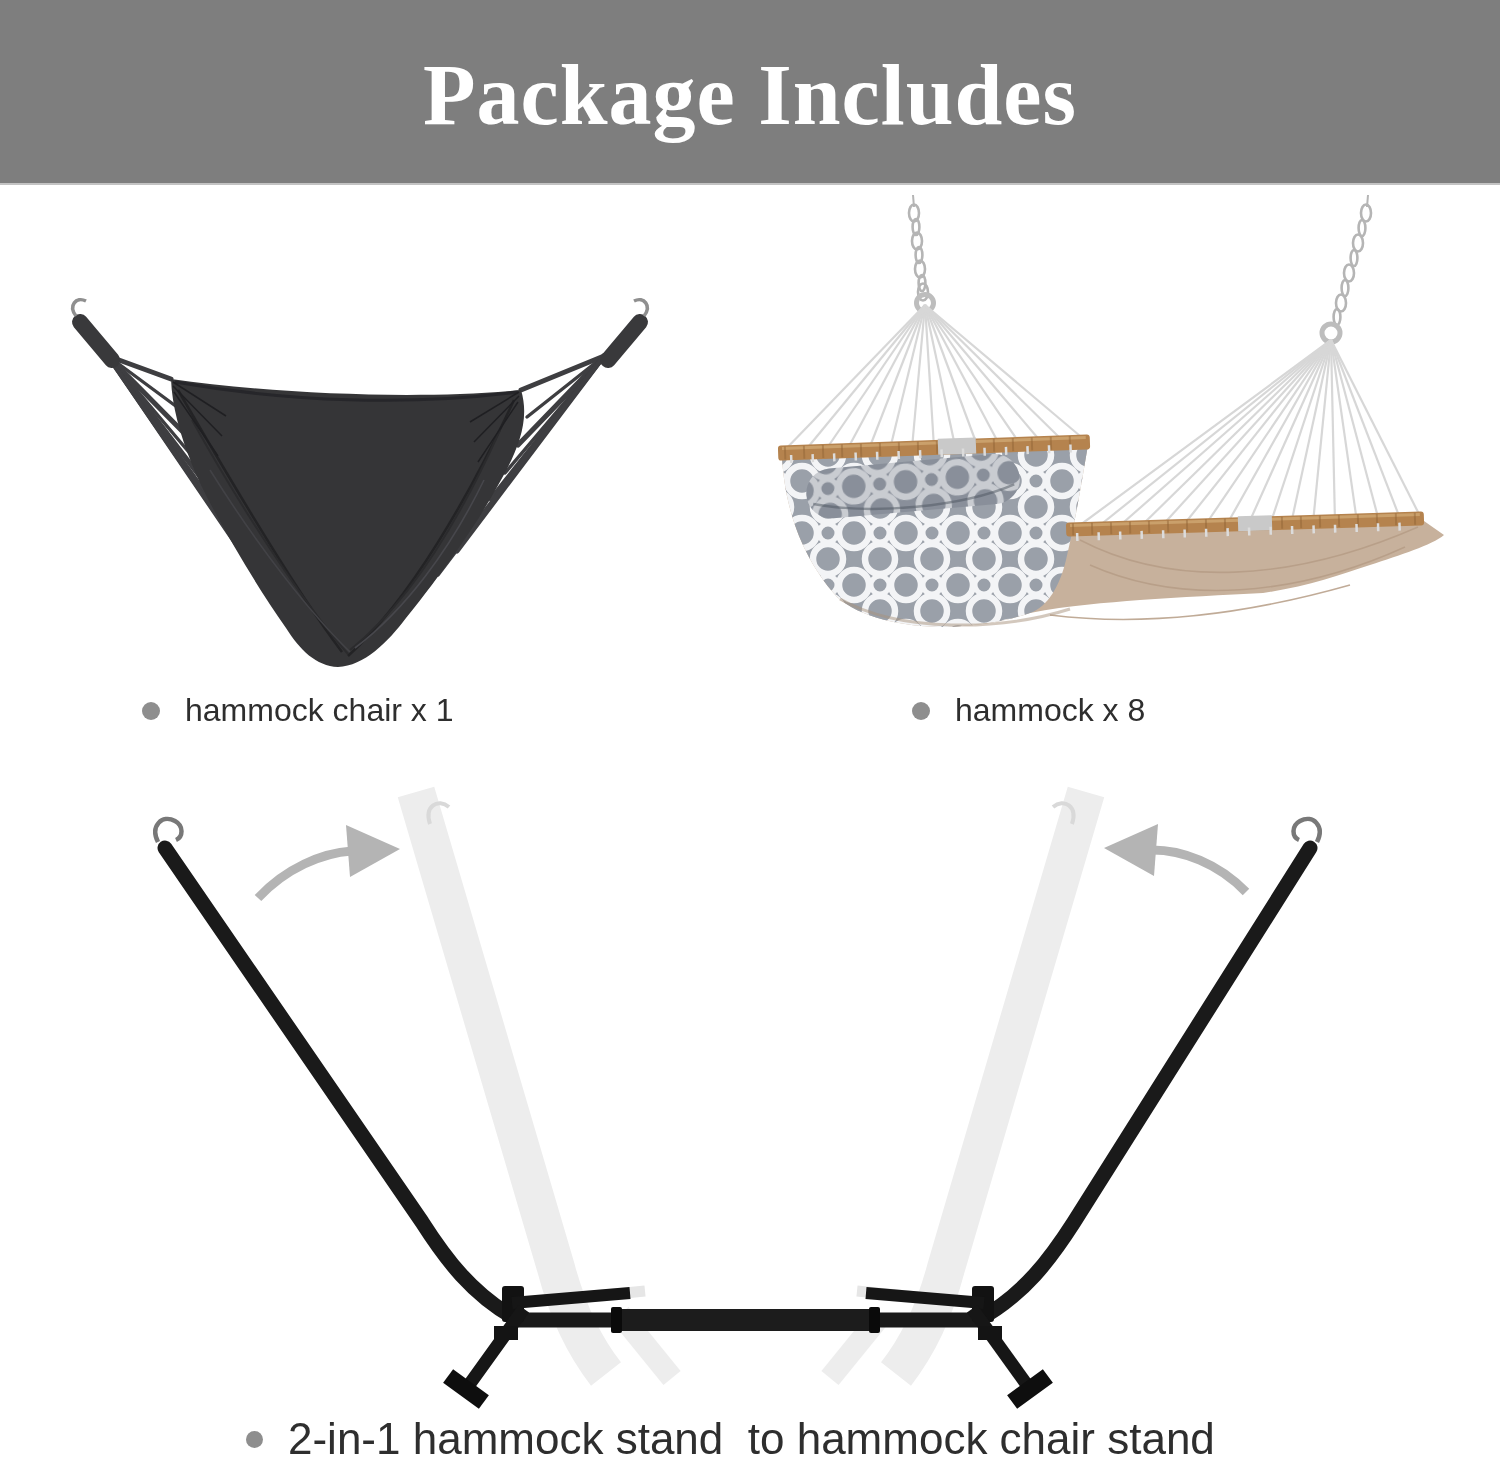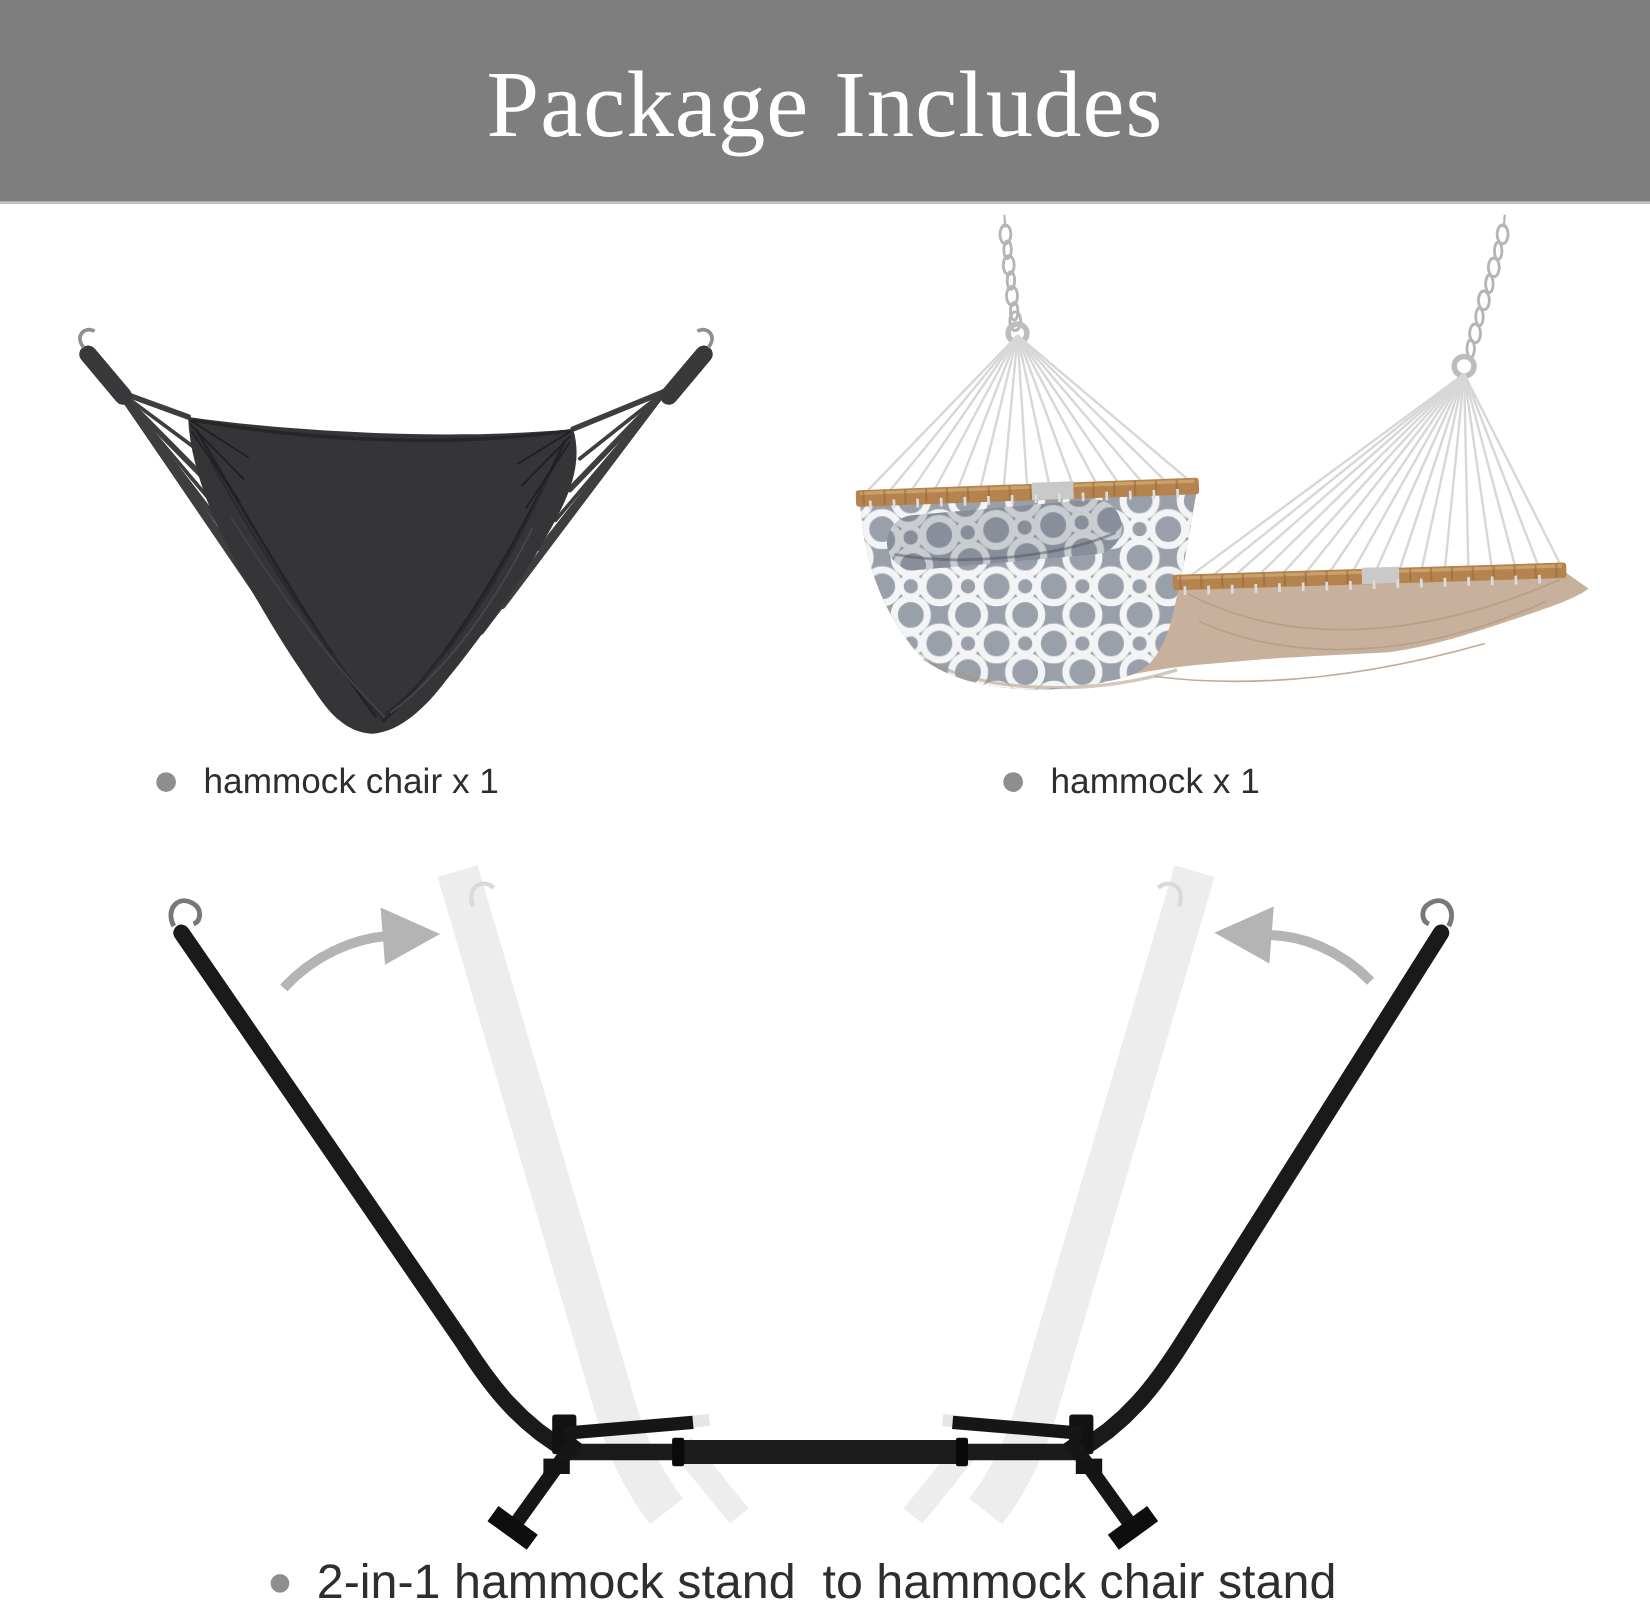--- a/index.html
+++ b/index.html
@@ -9,7 +9,7 @@
   .banner{position:absolute;left:0;top:0;width:1500px;height:183px;
           background:var(--header-bg,#7e7e7e);border-bottom:2px solid #c3c3c3;
           display:flex;align-items:center;justify-content:center;}
-  .banner h1{margin:0;padding-top:6px;font-family:"Liberation Serif", serif;font-weight:400;
+  .banner h1{margin:0;padding-top:6px;font-family:"Liberation Serif", serif;font-weight:700;
              font-size:86px;letter-spacing:1px;color:var(--header-text,#ffffff);}
   
   .fig{position:absolute;}

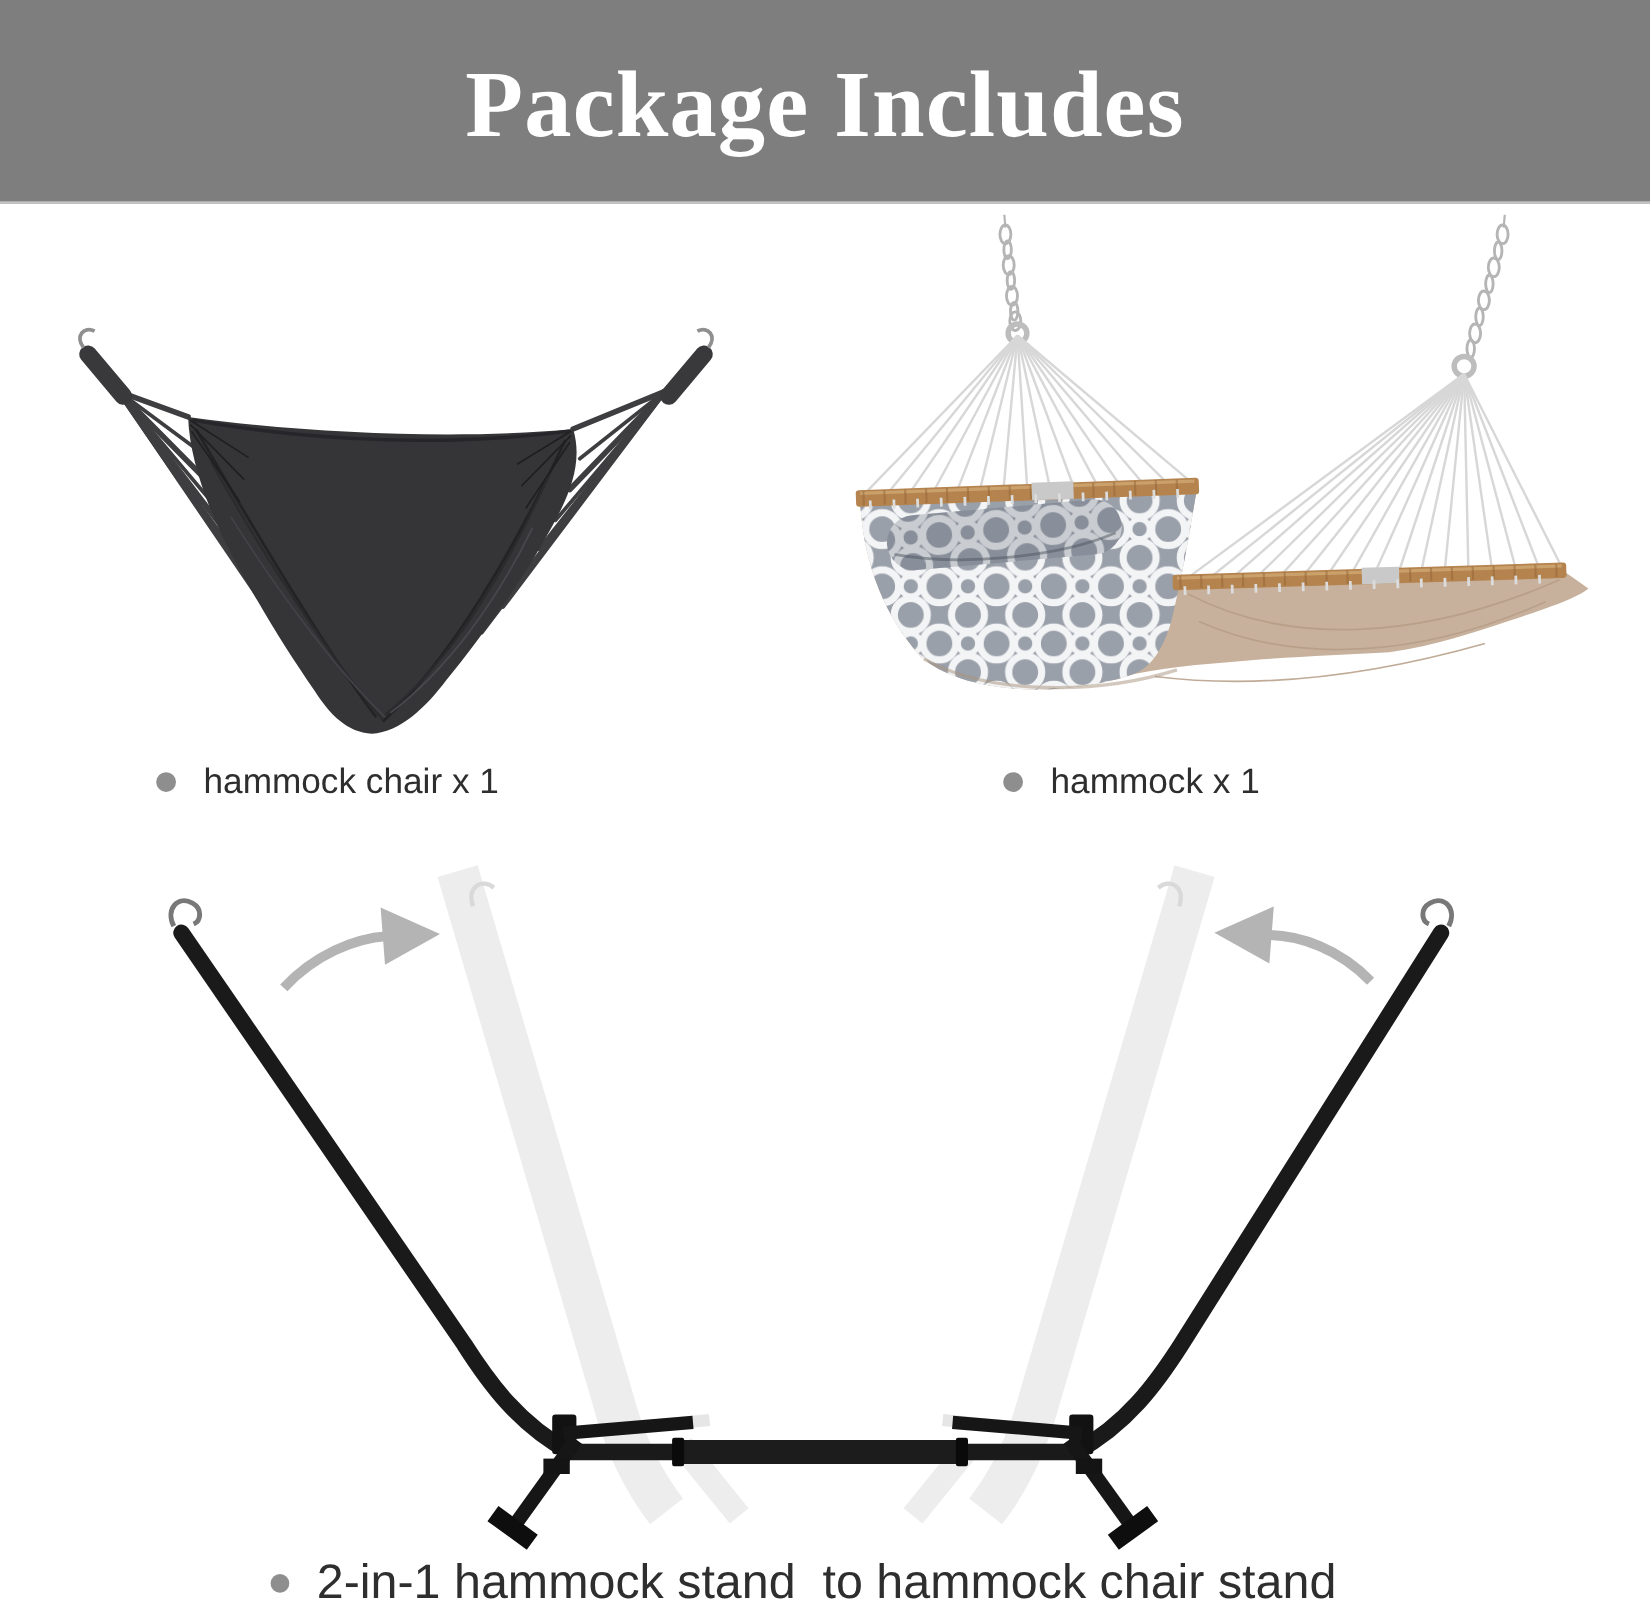--- a/index.html
+++ b/index.html
@@ -235,7 +235,7 @@
   </div>
   <div class="item-label" style="left:912px;top:692px;">
     <span class="dot"></span>
-    <span class="txt">hammock x 1</span>
+    <span class="txt">hammock x 8</span>
   </div>
 
   <div class="fig" style="left:100px;top:780px;width:1300px;height:630px;">

